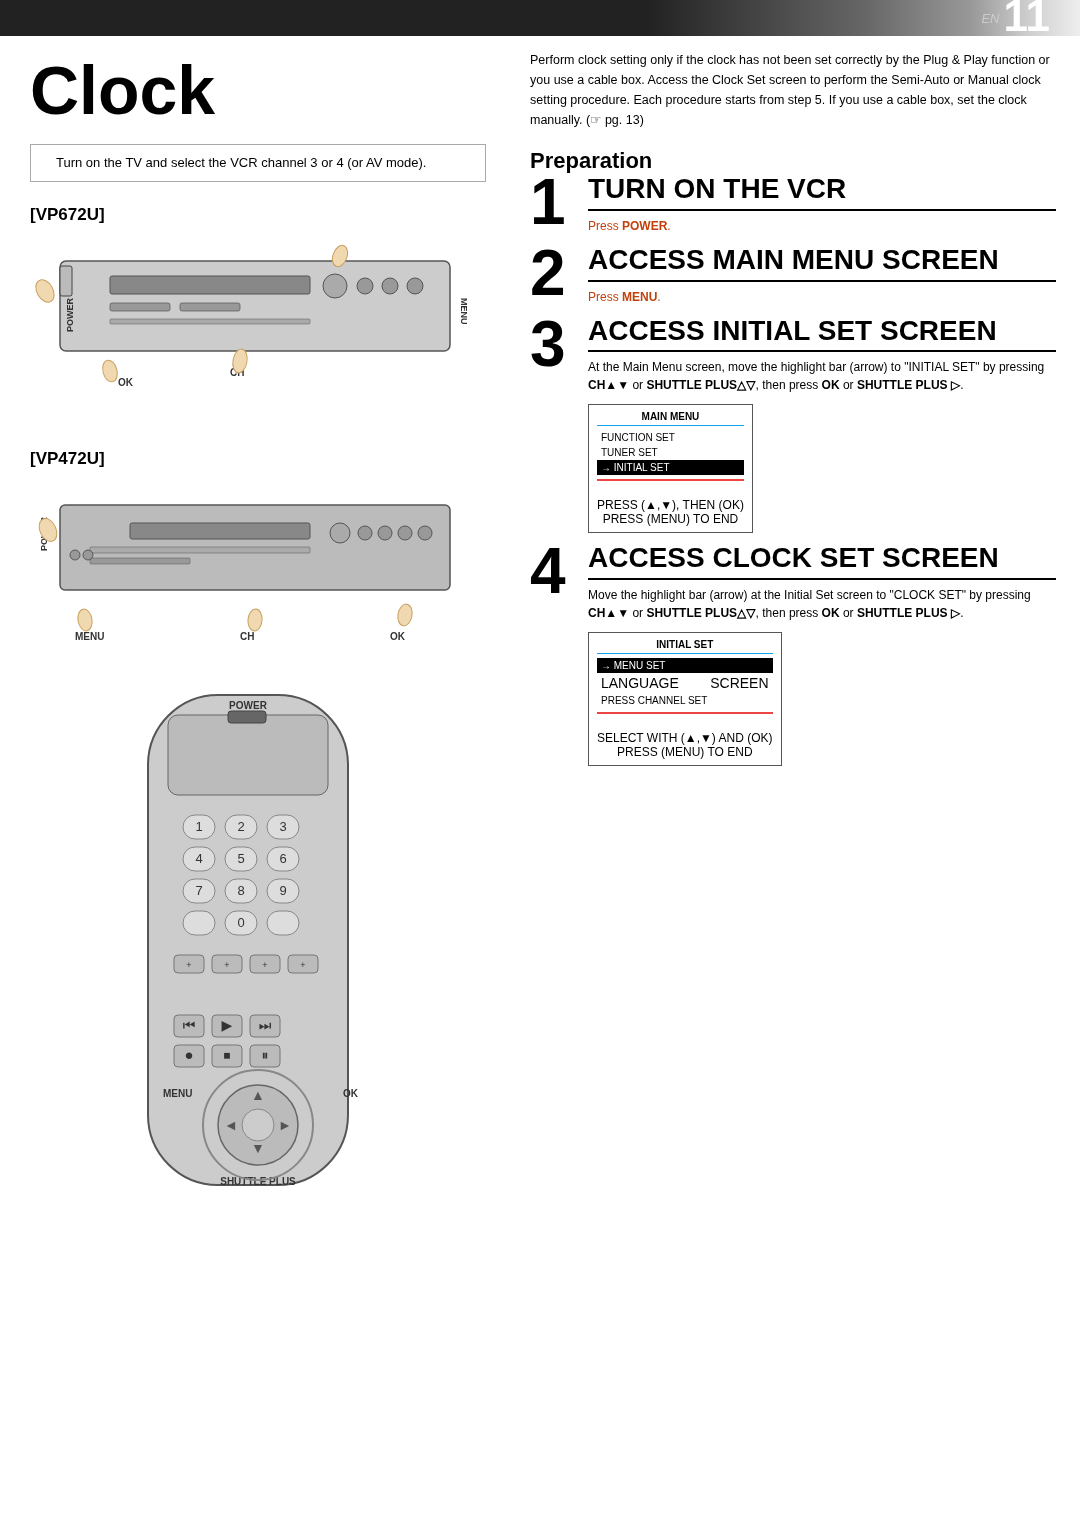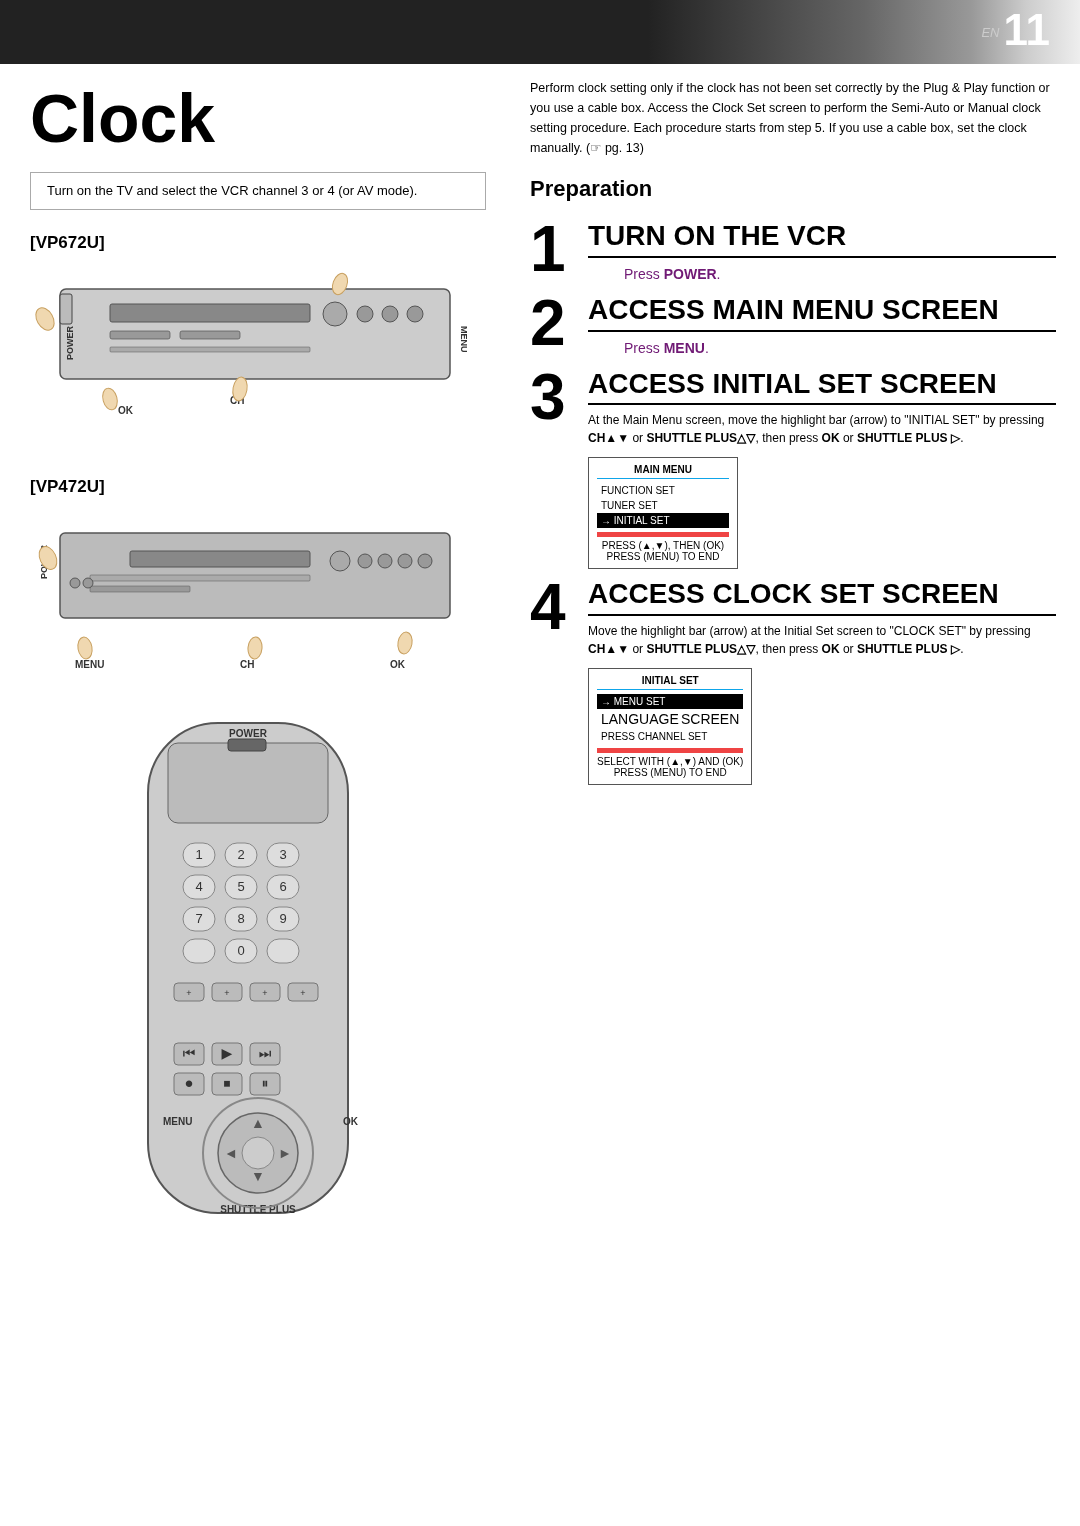--- a/index.html
+++ b/index.html
@@ -16,7 +16,7 @@
     
     .header-bar {
       background: linear-gradient(to right, #222 60%, #666 80%, #999 90%, #ccc 95%, #eee 100%);
-      height: 64px;
+      height: 36px;
       display: flex;
       align-items: center;
       justify-content: flex-end;

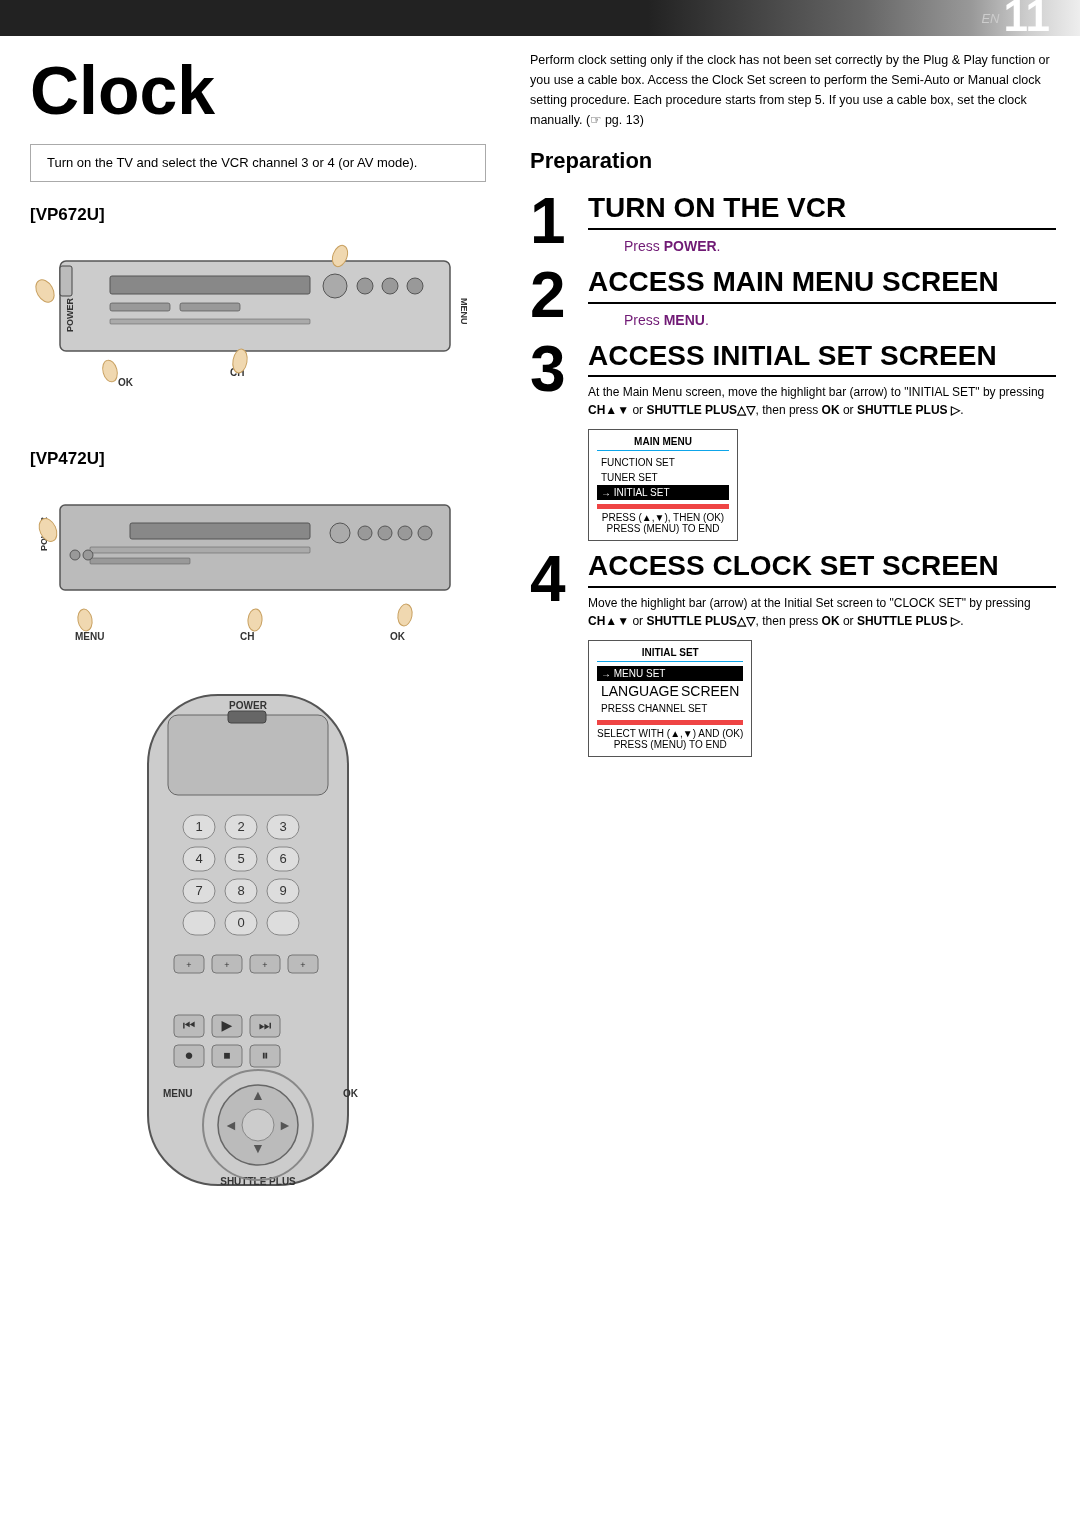--- a/index.html
+++ b/index.html
@@ -61,7 +61,7 @@
 
     .instruction-box {
       border: 1px solid #aaa;
-      padding: 8px 16px;
+      padding: 8px 25px;
       font-size: 13px;
       color: #000;
       margin-bottom: 18px;

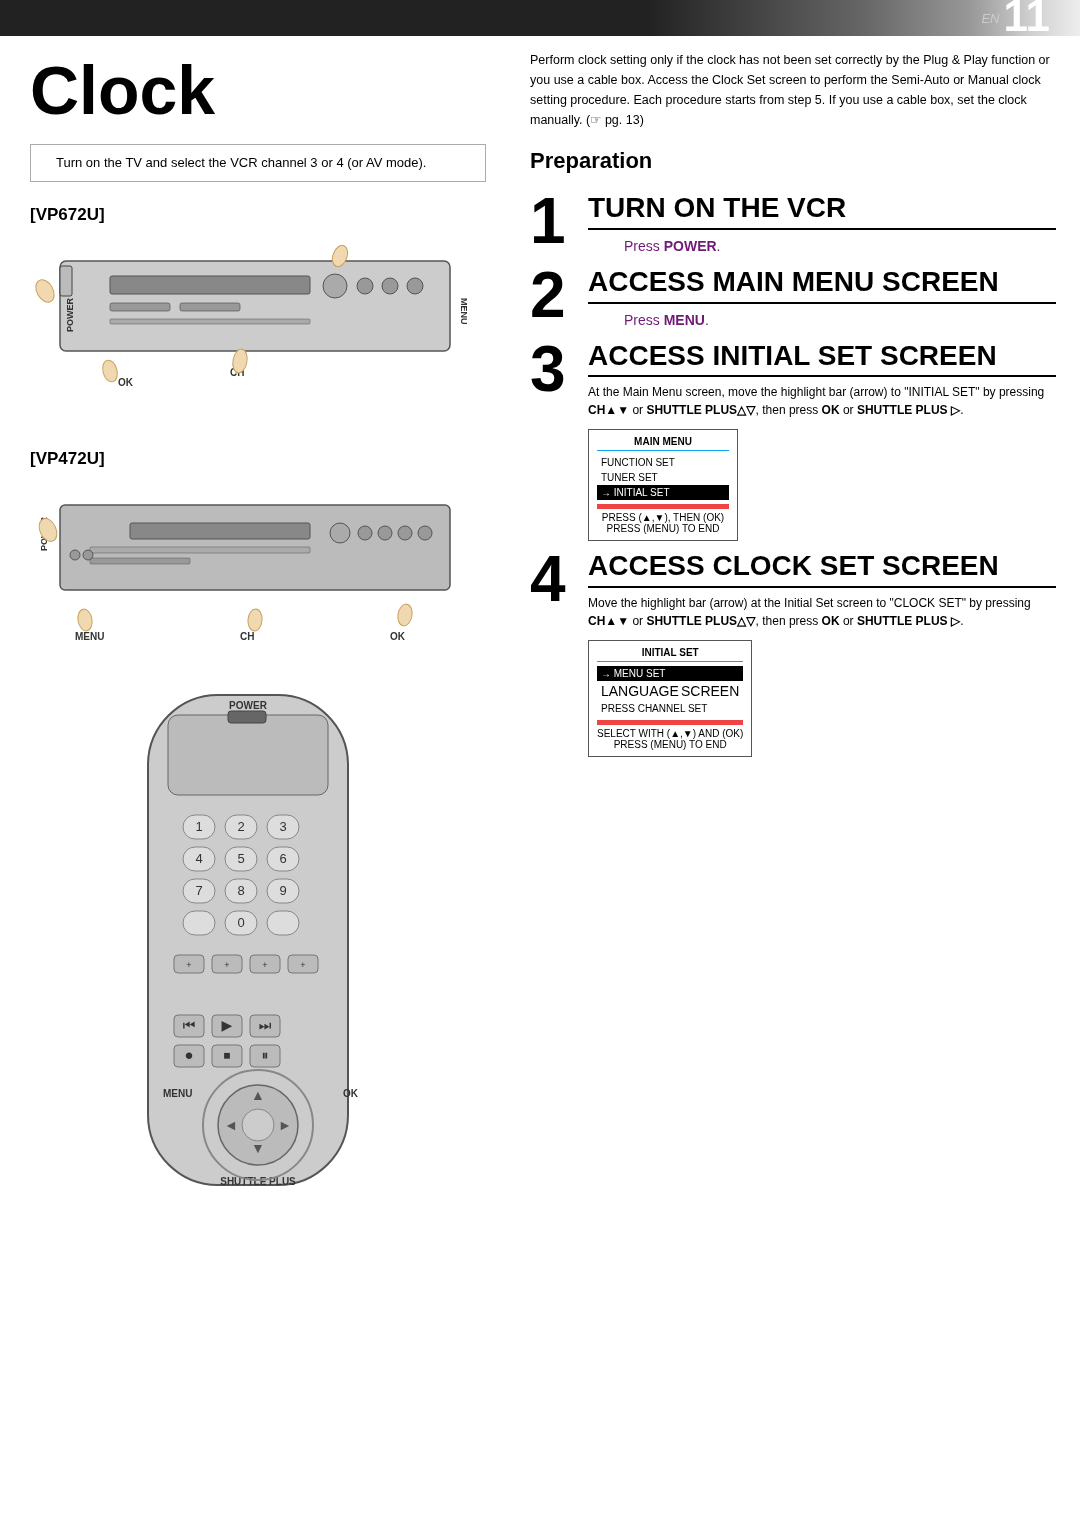--- a/index.html
+++ b/index.html
@@ -96,7 +96,7 @@
     .preparation-title {
       font-size: 22px;
       font-weight: bold;
-      margin-bottom: 19px;
+      margin-bottom: 0;
     }
 
     

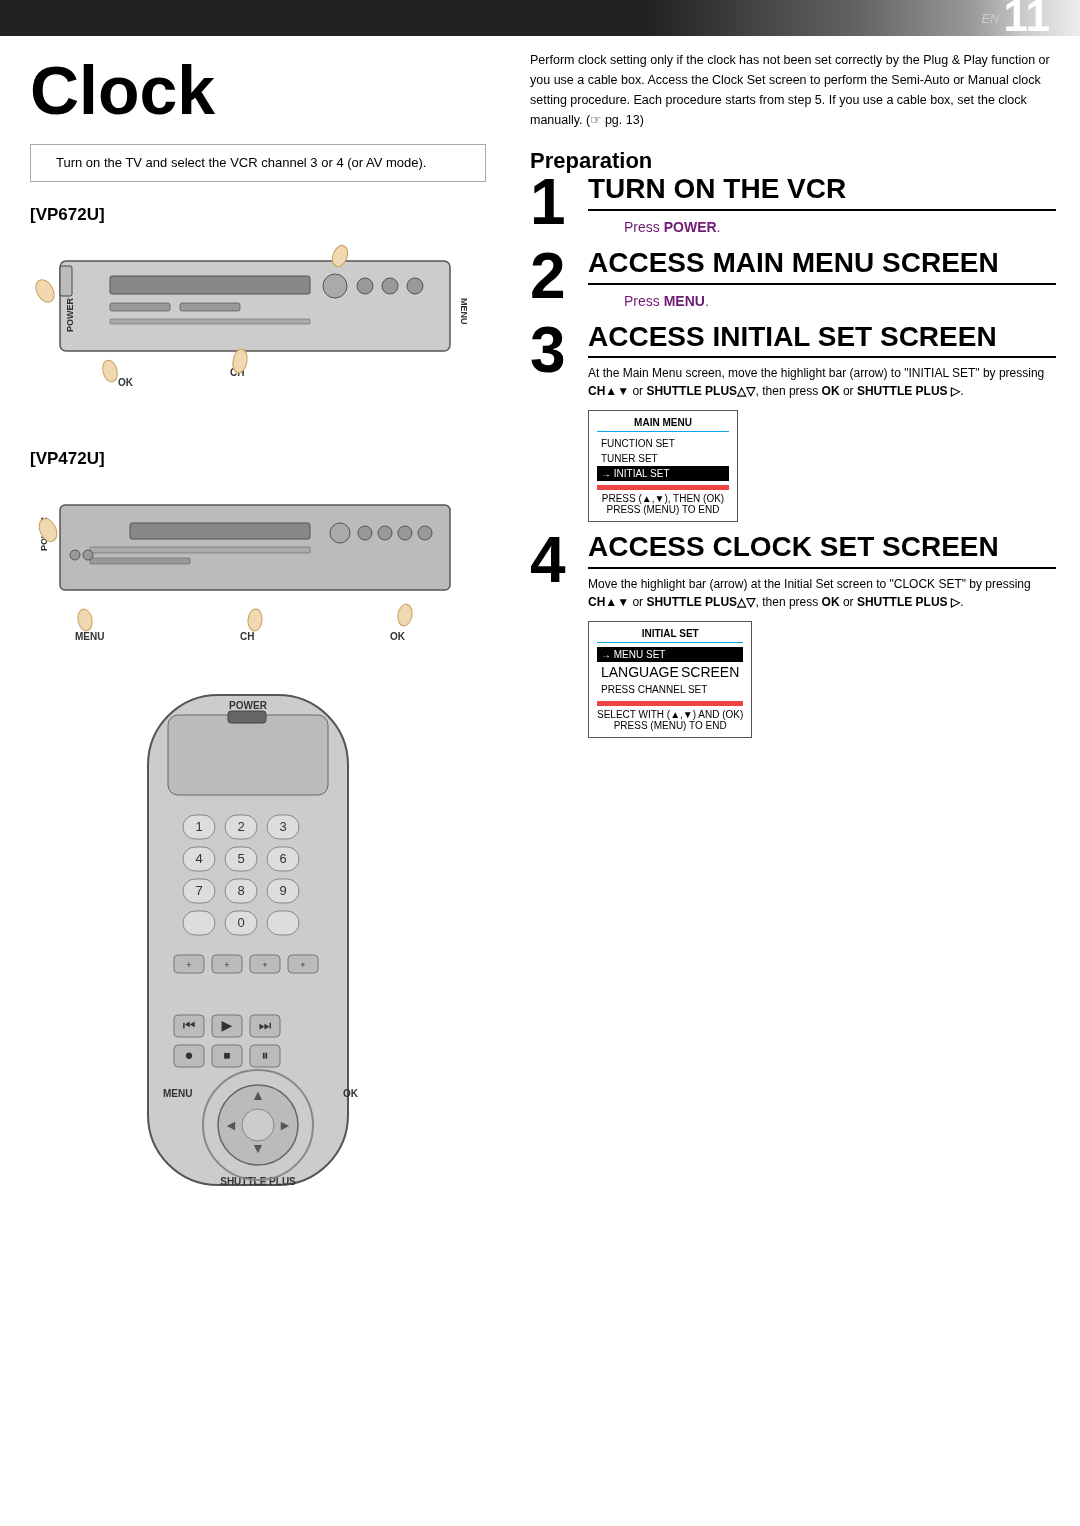--- a/index.html
+++ b/index.html
@@ -127,10 +127,9 @@
       margin-bottom: 6px;
     }
     .step-body {
-      font-size: 14px;
-      color: #701a75;
+      font-size: 12px;
+      color: #c2410c;
       line-height: 1.5;
-      margin-left: 36px;
     }
     .step-body b {
       font-weight: bold;

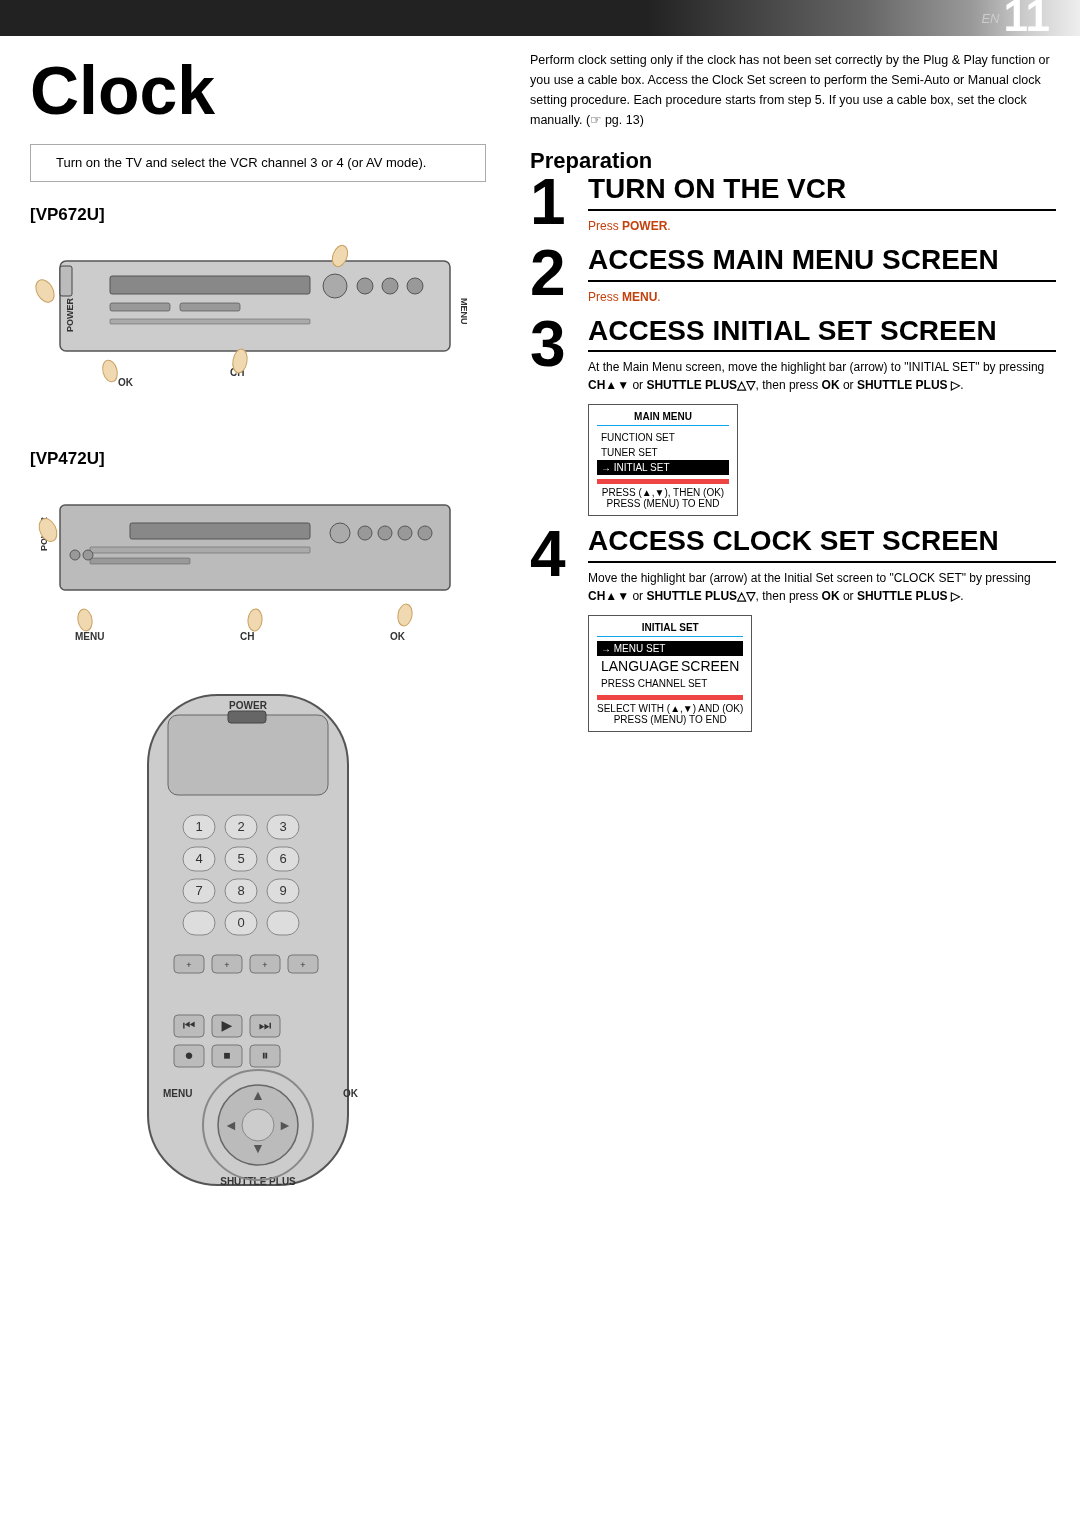--- a/index.html
+++ b/index.html
@@ -176,10 +176,10 @@
       content: '→ ';
     }
     .menu-box .menu-footer {
-      border-top: 5px solid #ef4444;
+      border-top: 2px solid #ef4444;
       margin-top: 4px;
-      padding-top: 3px;
-      font-size: 10px;
+      padding-top: 17px;
+      font-size: 12px;
       text-align: center;
     }
     .menu-box .menu-item-row {

